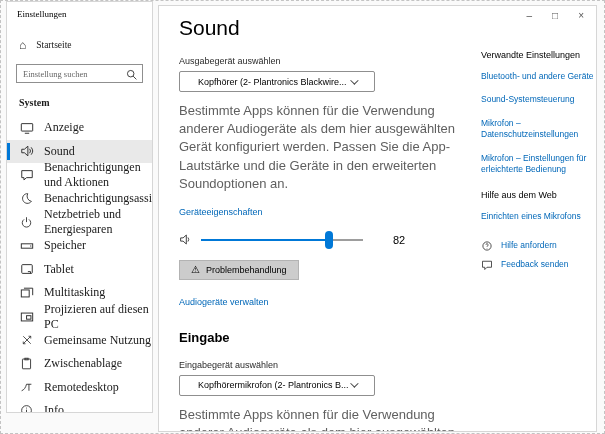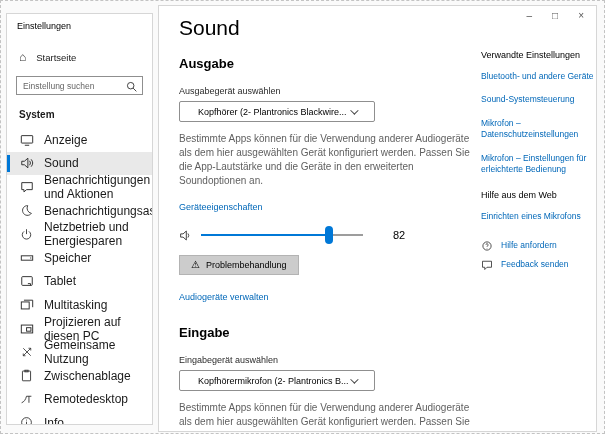--- a/index.html
+++ b/index.html
@@ -17,7 +17,7 @@
     background:#fafafa;
   }
   .panel { background:#fff; border:1px solid #d6d6d6; position:absolute; overflow:hidden; }
-  .sidebar { left:5px; top:12px; width:147px; height:412px; }
+  .sidebar { left:5px; top:0; width:147px; height:412px;font-family:Liberation Serif, serif; }
   .mainpanel { left:157px; top:4px; width:439px; height:427px; }
 
   

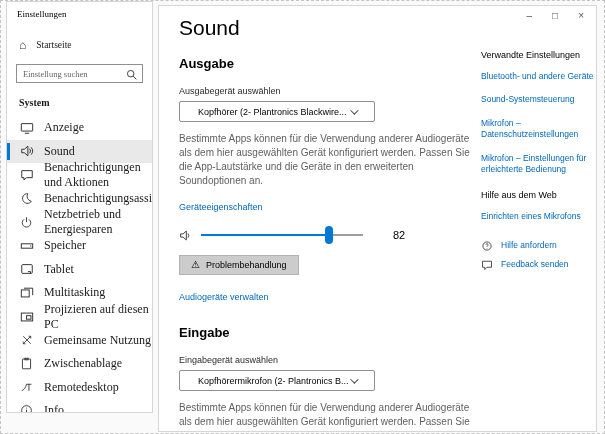--- a/index.html
+++ b/index.html
@@ -237,7 +237,6 @@
     <div class="col-left">
       <div class="page-title">Sound</div>
 
-      <div class="sec-title">Ausgabe</div>
 
       <div class="fld-label">Ausgabegerät auswählen</div>
       <div class="select">

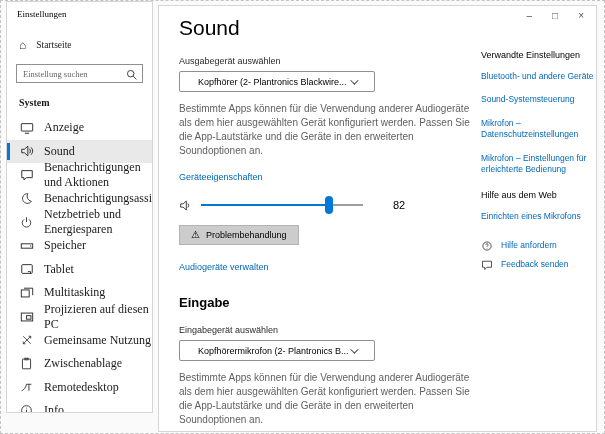--- a/index.html
+++ b/index.html
@@ -61,7 +61,7 @@
     padding:0 18px; font-size:9px; color:#000; margin-bottom:10px; background:#fff;
   }
   .chev { width:6px; height:6px; border-right:1px solid #444; border-bottom:1px solid #444; transform:rotate(45deg) translateY(-2px); }
-  .desc { font-size:10px; color:#5f5f5f; line-height:1.4; margin-bottom:8px; }
+  .desc { font-size:13px; color:#5f5f5f; line-height:1.4; margin-bottom:8px; }
   a.lnk { color:#0067b8; font-size:9px; text-decoration:none; display:inline-block; cursor:pointer; }
   .mb14 { margin-bottom:13px; }
   .mb18 { margin-bottom:17px; }

